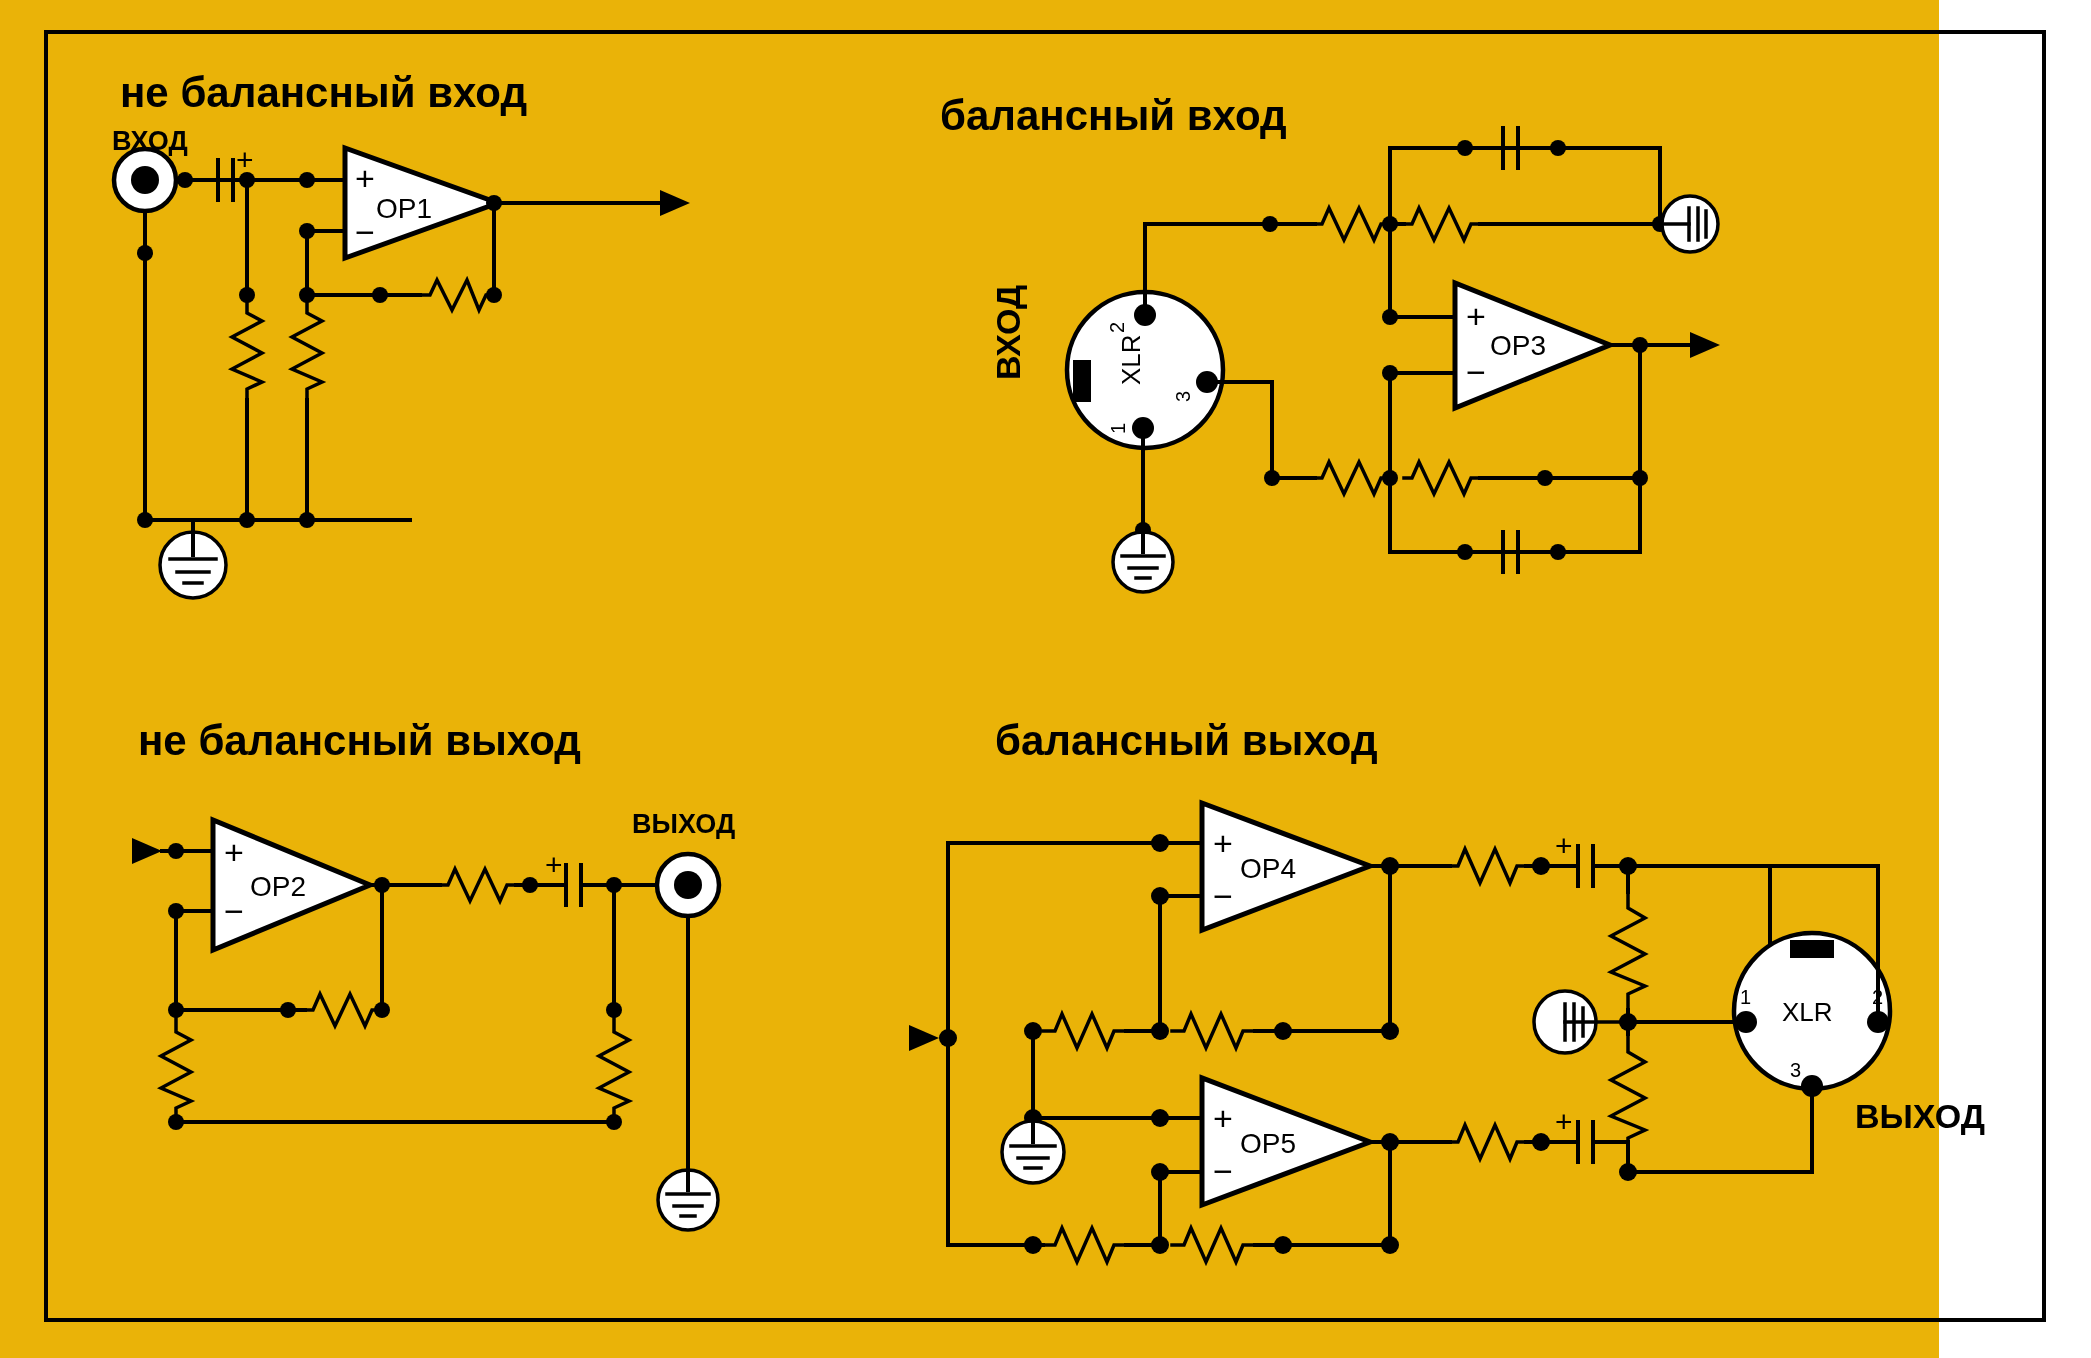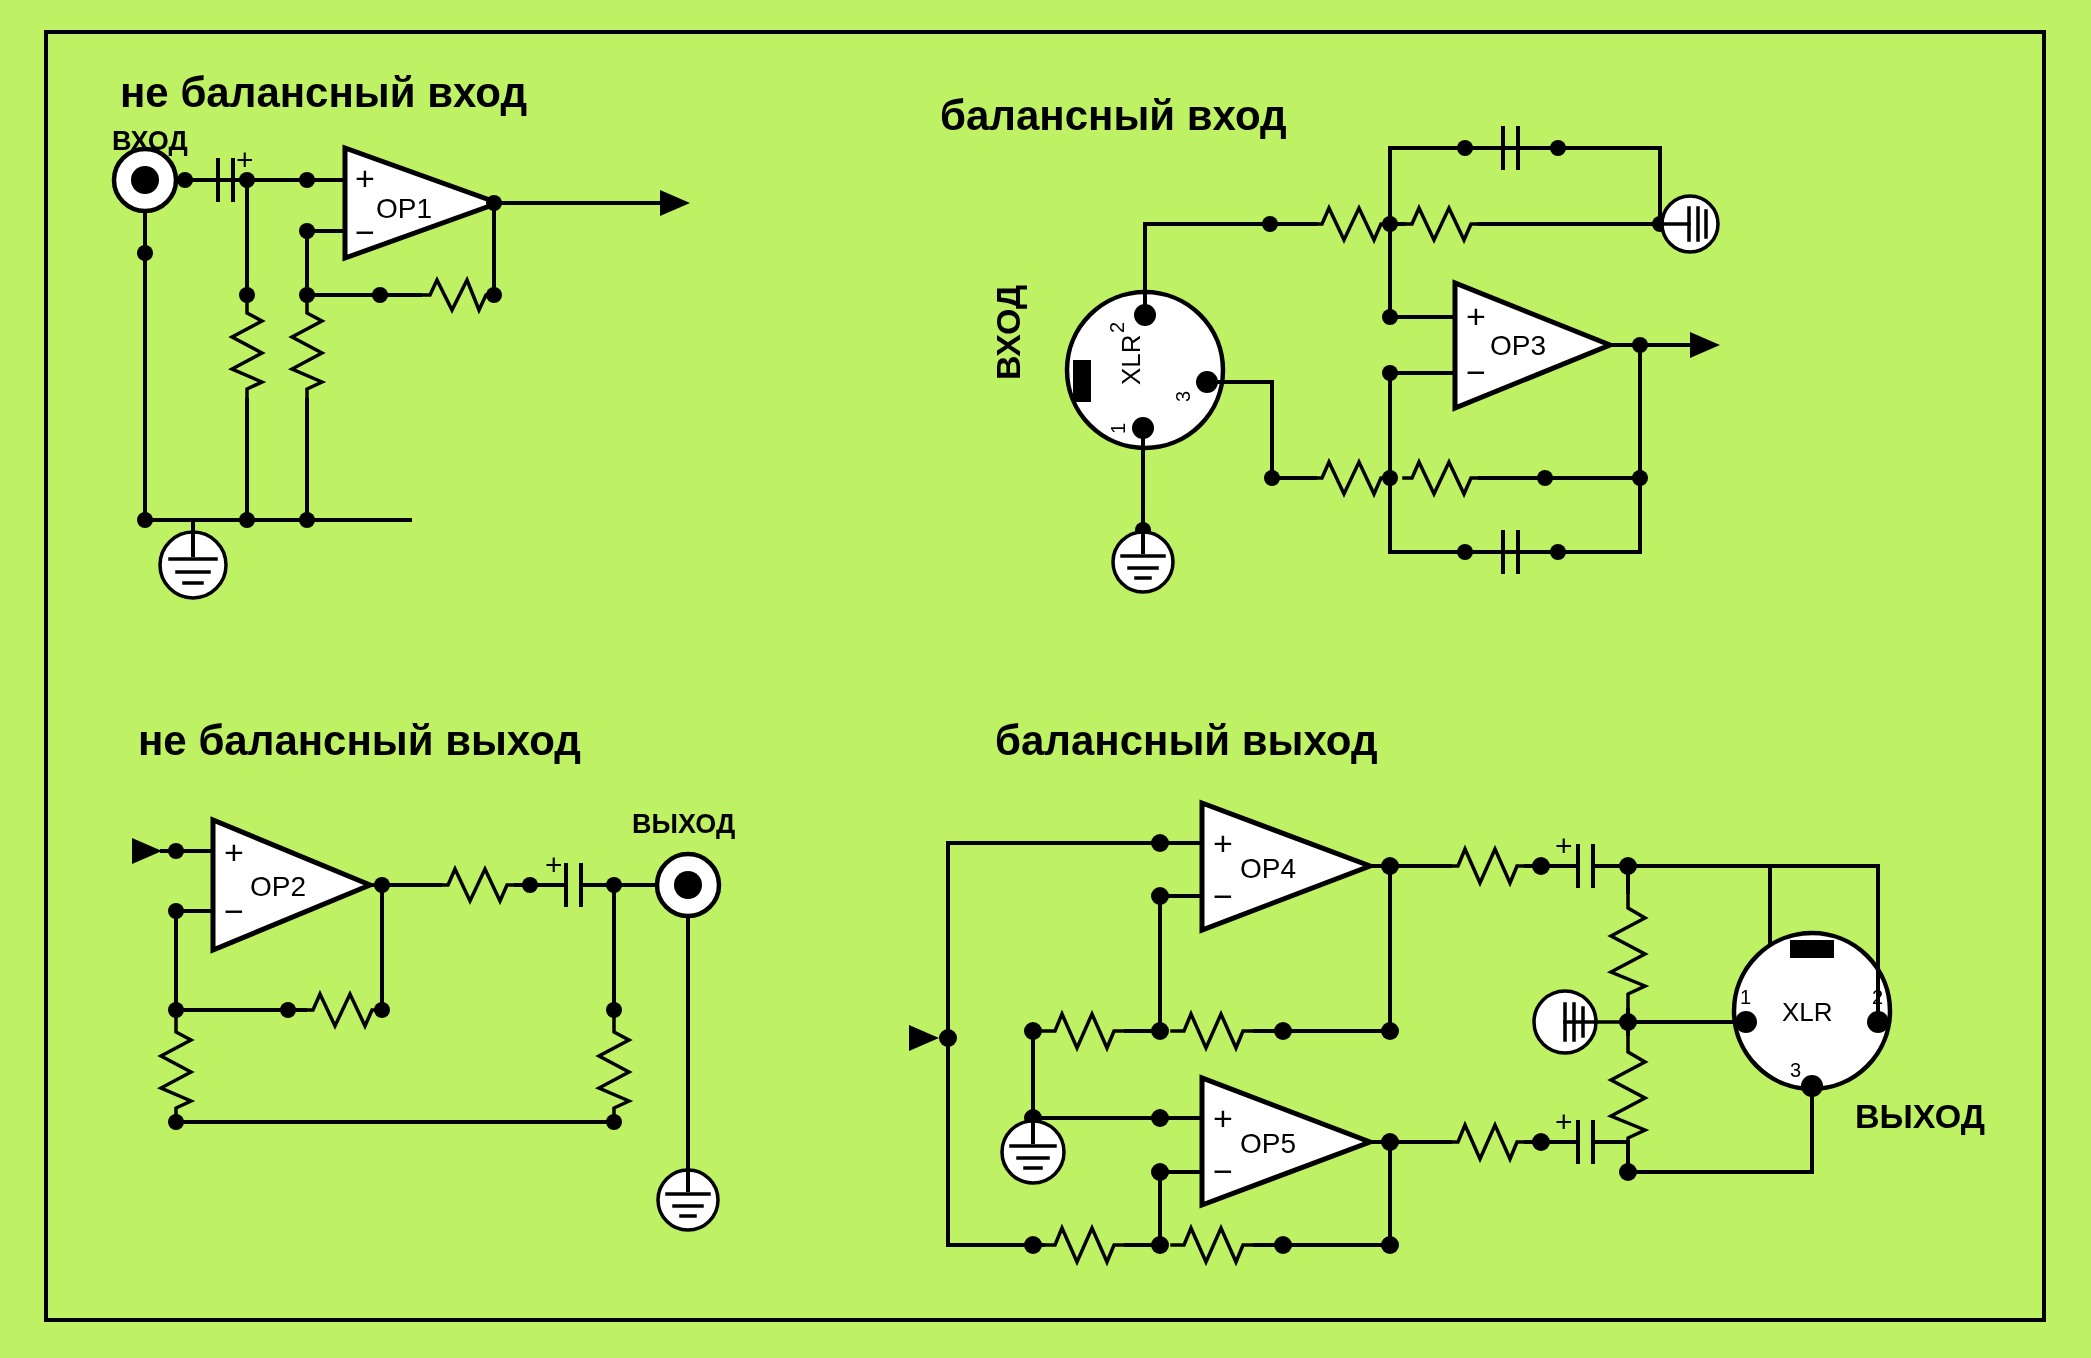--- a/index.html
+++ b/index.html
@@ -15,9 +15,9 @@
   }
   #sheet {
     position: relative;
-    width: 2091px;
+    width: 1939px;
     height: 1358px;
-    background: #bef264;
+    background: #eab308;
   }
   svg.schematic {
     display: block;

